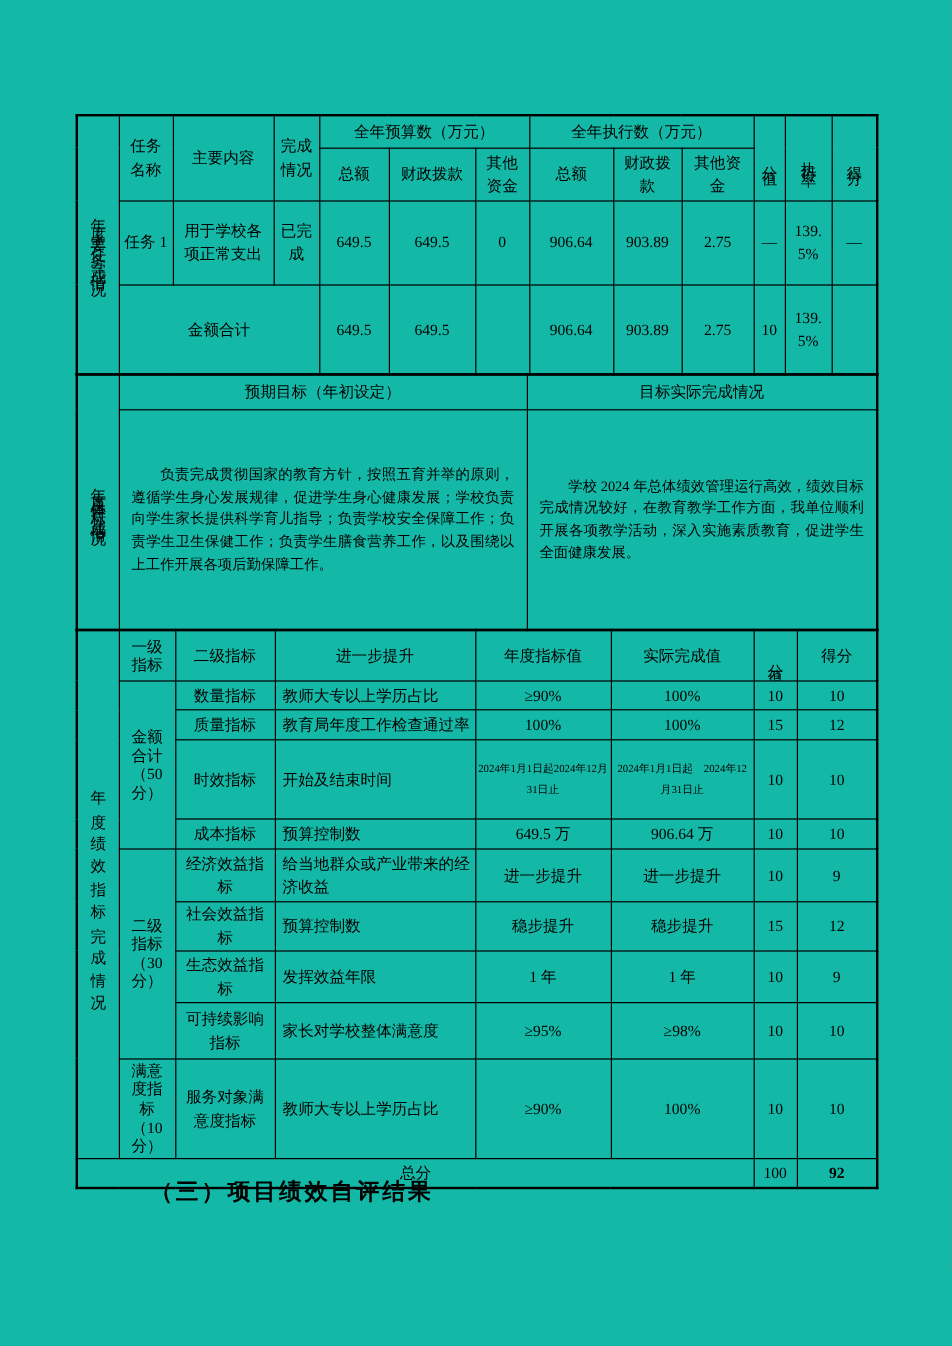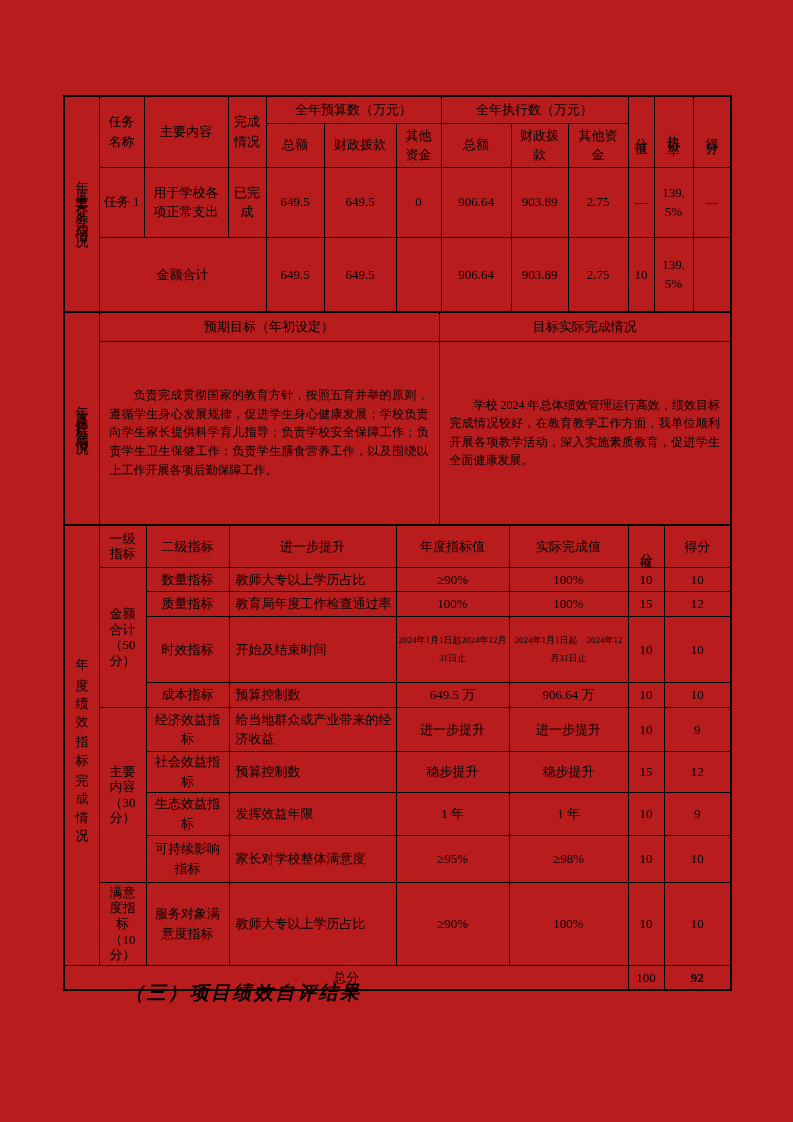--- a/index.html
+++ b/index.html
@@ -6,7 +6,7 @@
   body { background:#888; }
   .page {
     position:relative; width:793px; height:1122px; margin:0 auto;
-    background:#b91c1c; overflow:hidden;
+    background:#14b8a6; overflow:hidden;
     font-family:"Liberation Serif","DejaVu Serif",serif; color:#000;
   }
   .tablewrap { position:absolute; left:63px; top:95px; width:667px; }

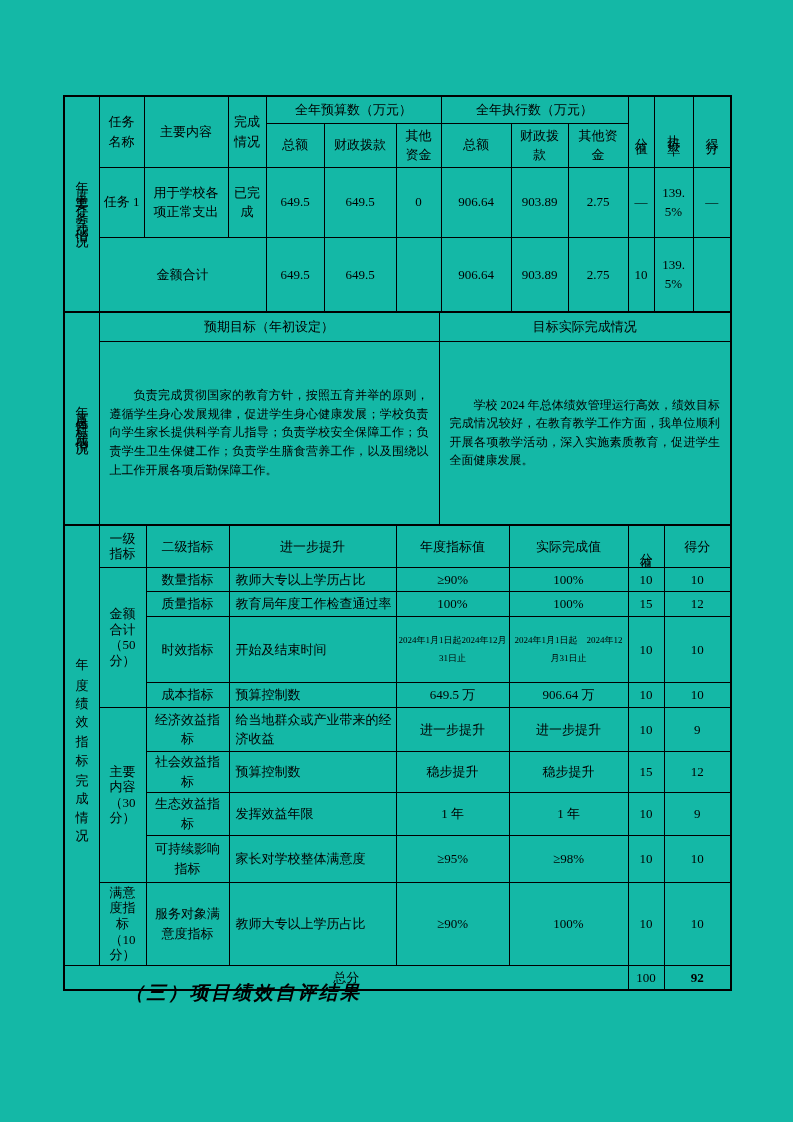--- a/index.html
+++ b/index.html
@@ -196,7 +196,7 @@
         <td>10</td>
       </tr>
       <tr style="height:41px">
-        <td class="lvl1" rowspan="4">主要内容（30分）</td>
+        <td class="lvl1" rowspan="4">二级指标（30分）</td>
         <td class="lvl2">经济效益指标</td>
         <td class="cleft">给当地群众或产业带来的经济收益</td>
         <td>进一步提升</td>

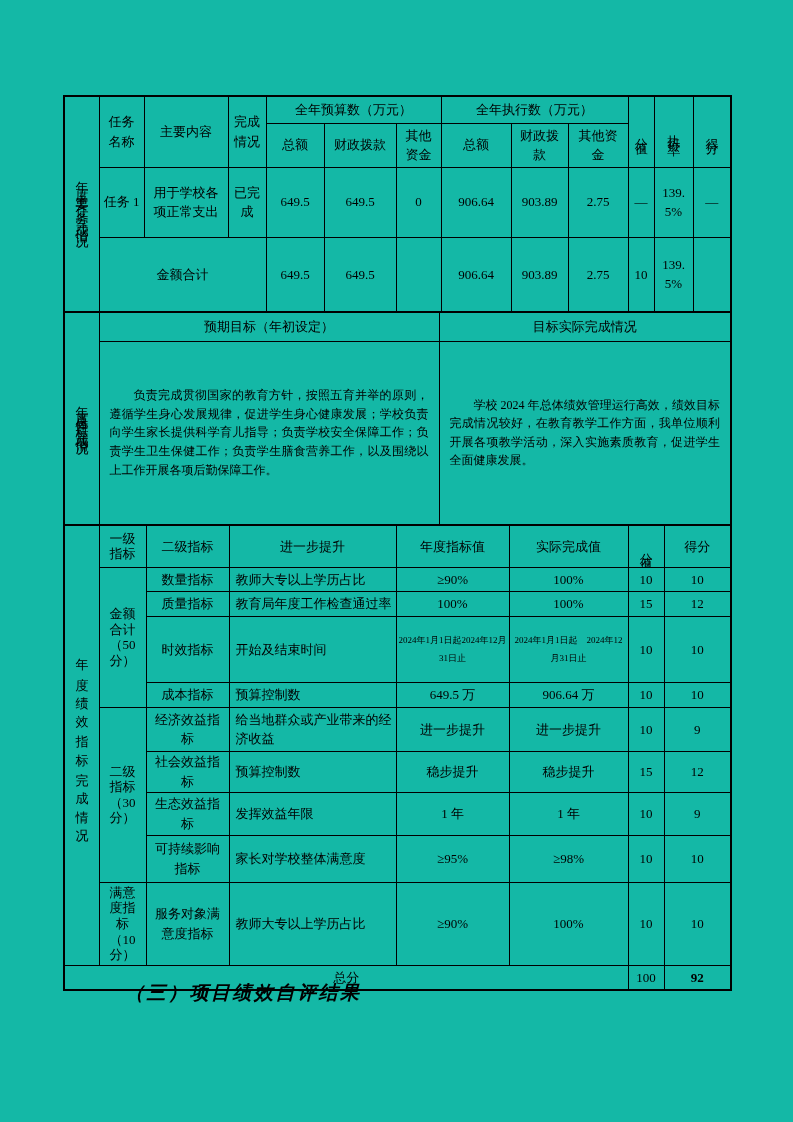--- a/index.html
+++ b/index.html
@@ -43,7 +43,7 @@
   .bold { font-weight:bold; }
   .h3title {
     position:absolute; left:125px; top:980px;
-    font-size:19px; font-weight:bold; font-style:italic; letter-spacing:2.5px;
+    font-size:19px; font-weight:bold; letter-spacing:2.5px;
   }
 </style>
 </head>

